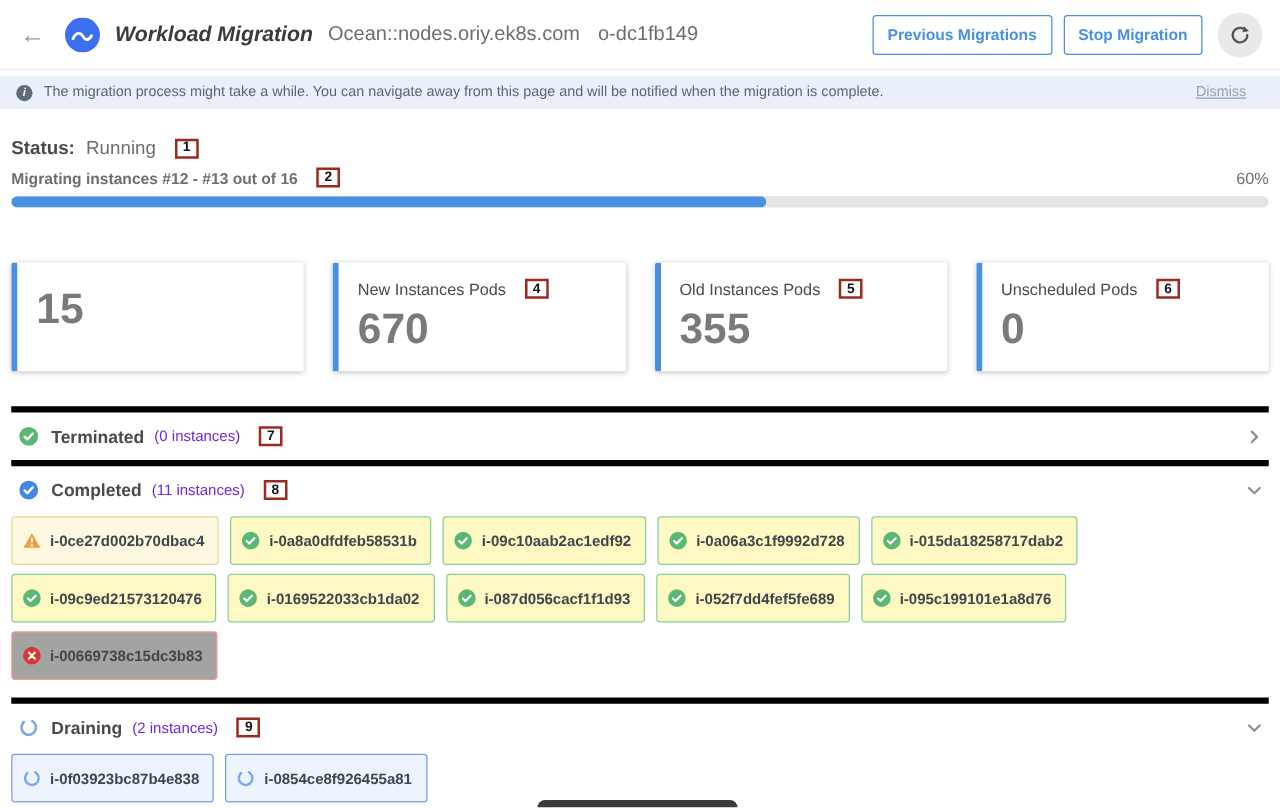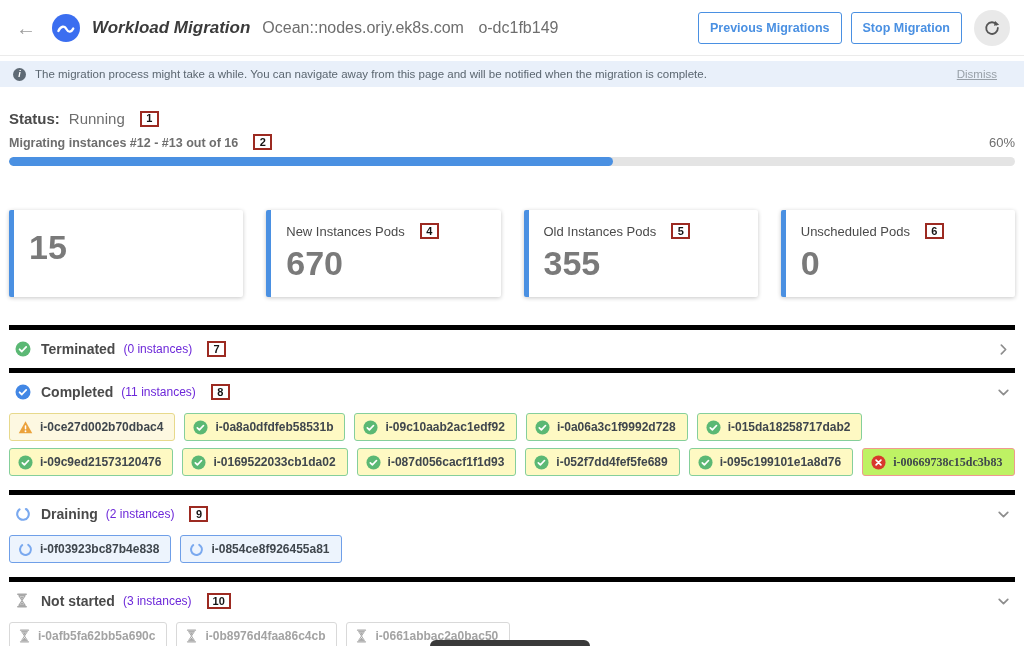--- a/index.html
+++ b/index.html
@@ -61,7 +61,7 @@
   .s-count { font-size:12px; color:#6d28d9; margin-left:8px; }
   .chev { margin-left:auto; margin-right:4px; display:flex; }
   .chips { display:flex; flex-wrap:wrap; gap:7px 9px; padding:2px 0 14px; }
-  .chip { display:inline-flex; align-items:center; gap:7px; height:28px; padding:0 11px 0 8px;
+  .chip { display:inline-flex; align-items:center; gap:7px; height:39px; padding:0 11px 0 8px;
     border-radius:3px; border:1px solid; font-size:12px; font-weight:600; color:#3f464d; background:#fff; }
   .chip svg { flex:0 0 auto; }
   .chip.success  { background:#fef9c3; border-color:#85cf9b; }

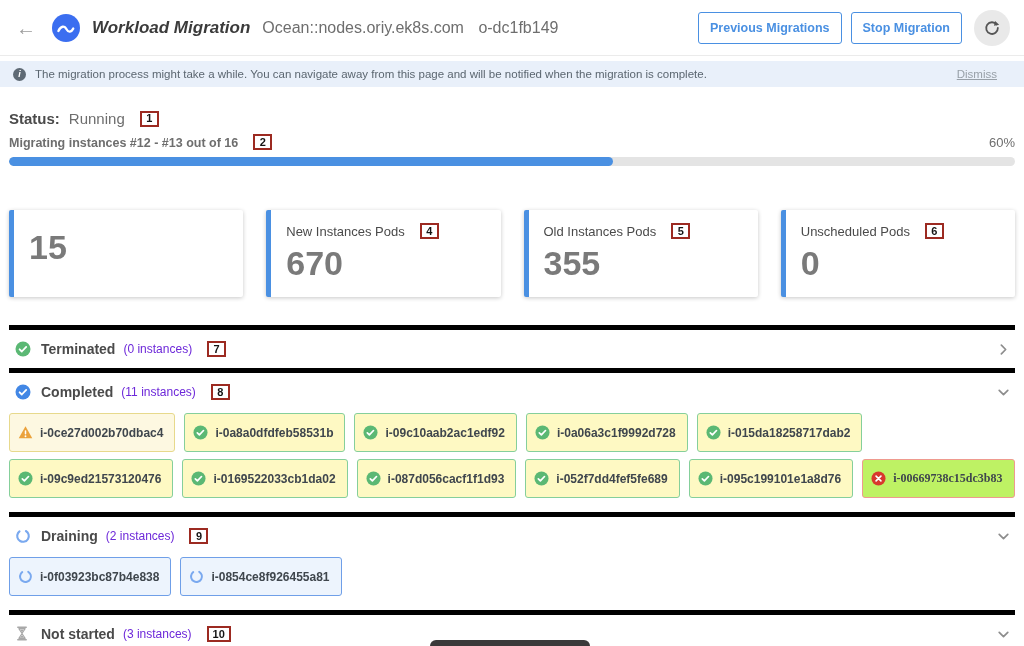--- a/index.html
+++ b/index.html
@@ -66,7 +66,7 @@
   .chip svg { flex:0 0 auto; }
   .chip.success  { background:#fef9c3; border-color:#85cf9b; }
   .chip.warning  { background:#fdf8e1; border-color:#e7d98c; }
-  .chip.error    { background:#bef264; border-color:#ef9a8f;font-family:Liberation Serif, serif; }
+  .chip.error    { background:#a3a3a3; border-color:#ef9a8f; }
   .chip.draining { background:#edf4fd; border-color:#6f9fe8; }
   .chip.pending  { background:#fff; border-color:#d9d9d9; color:#a3a3a3; }
 

